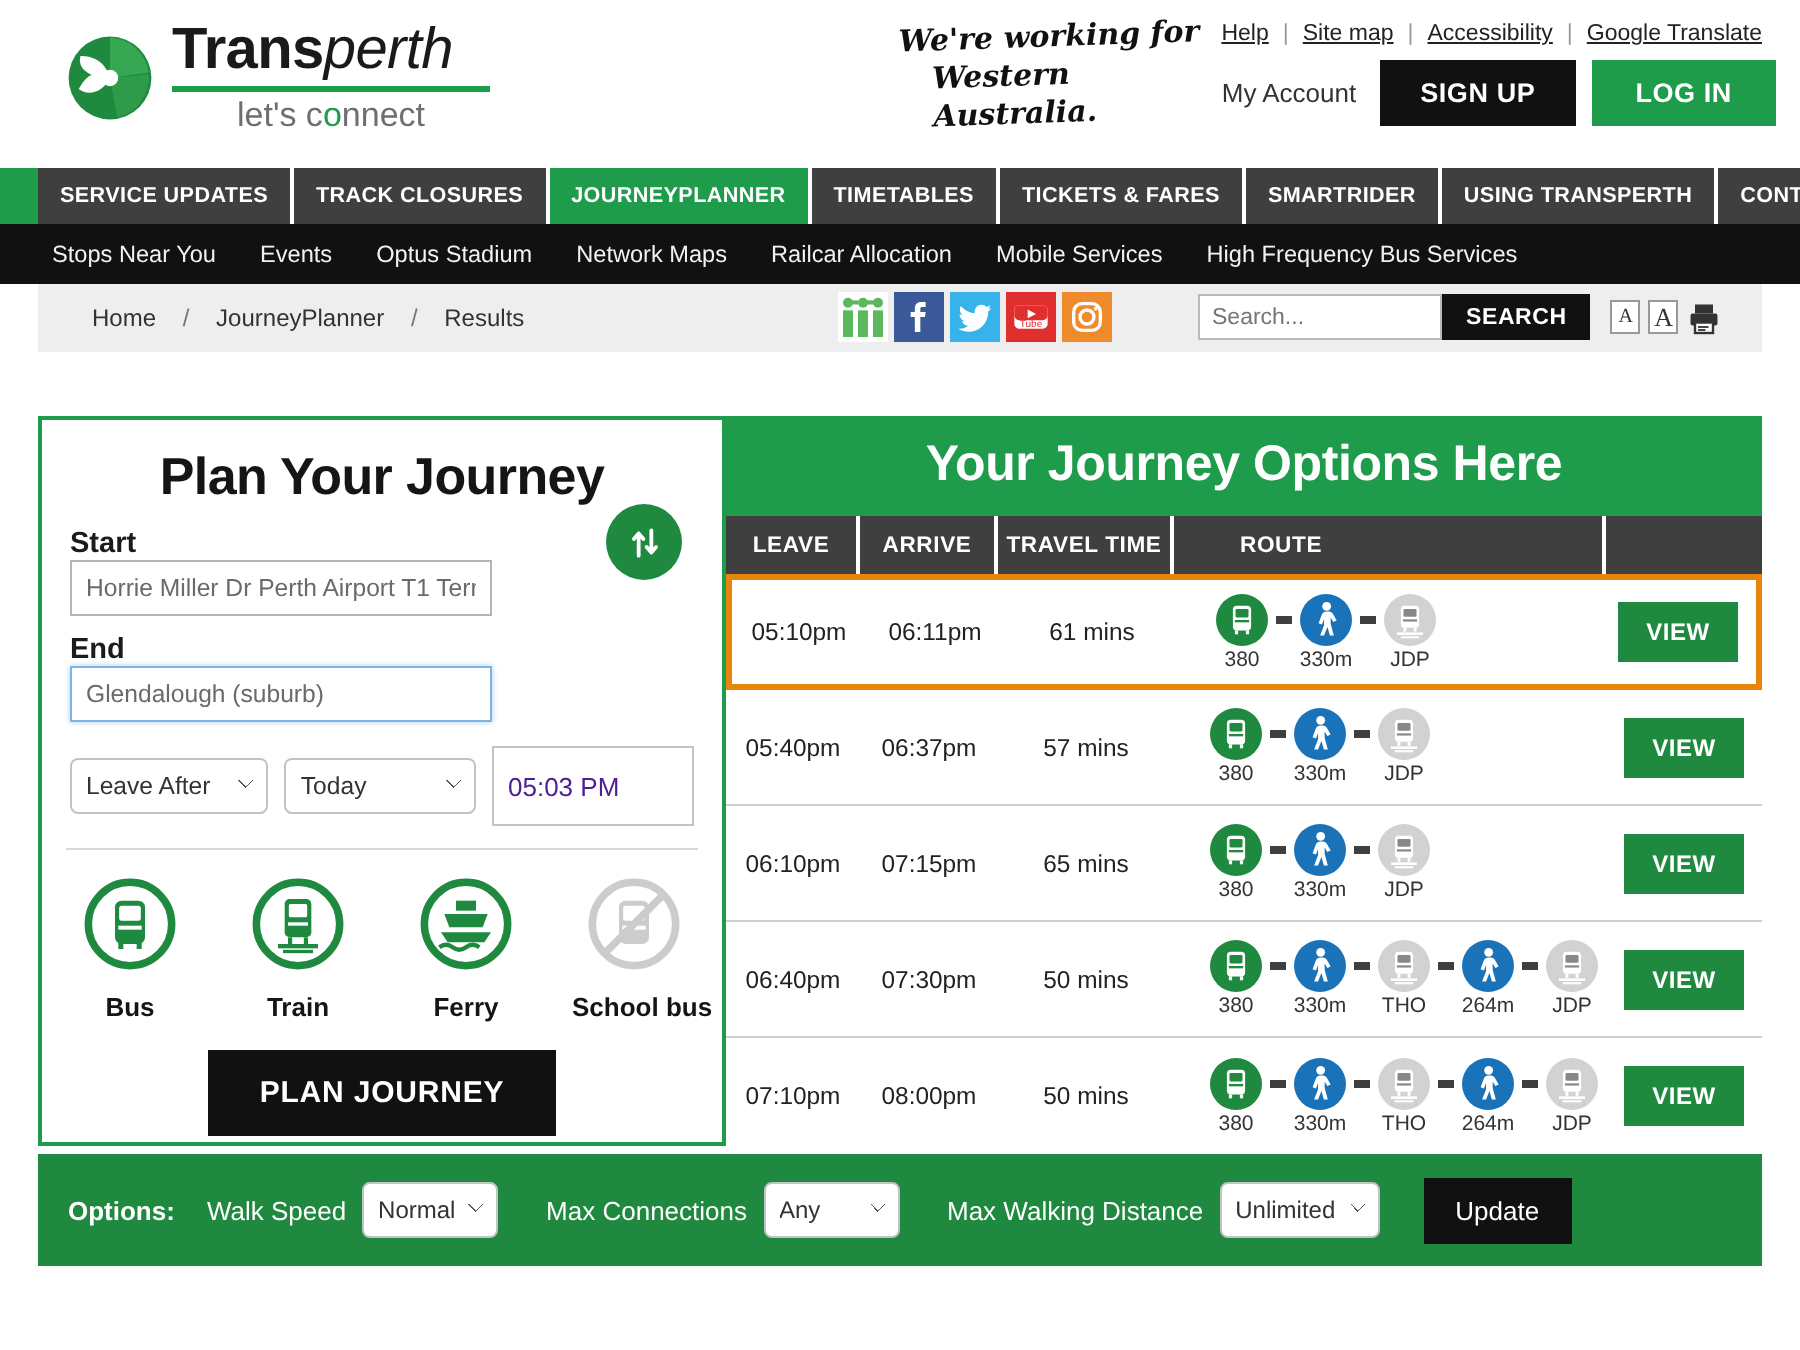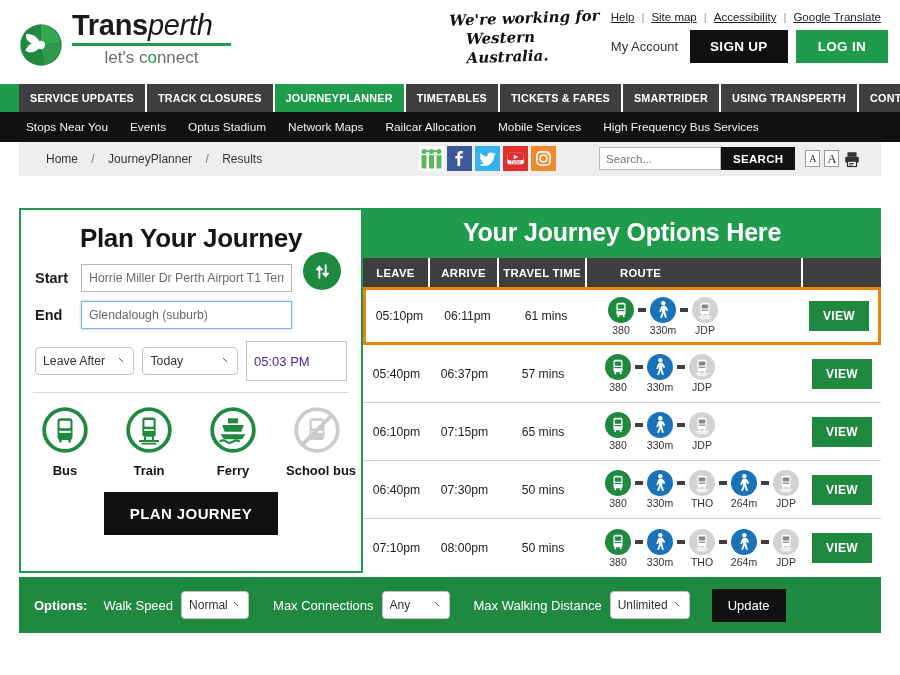--- a/index.html
+++ b/index.html
@@ -18,8 +18,8 @@
     background: #ffffff;
   }
   .logo-wrap {
-    position: absolute; left: 18px; top: 8px;
-    display: flex; align-items: flex-end;
+    position: absolute; left: 32px; top: 8px;
+    display: flex; align-items: center;
   }
   .logo-mark { width: 46px; height: 46px; margin-top: 2px; }
   .logo-text-block { margin-left: 8px; }

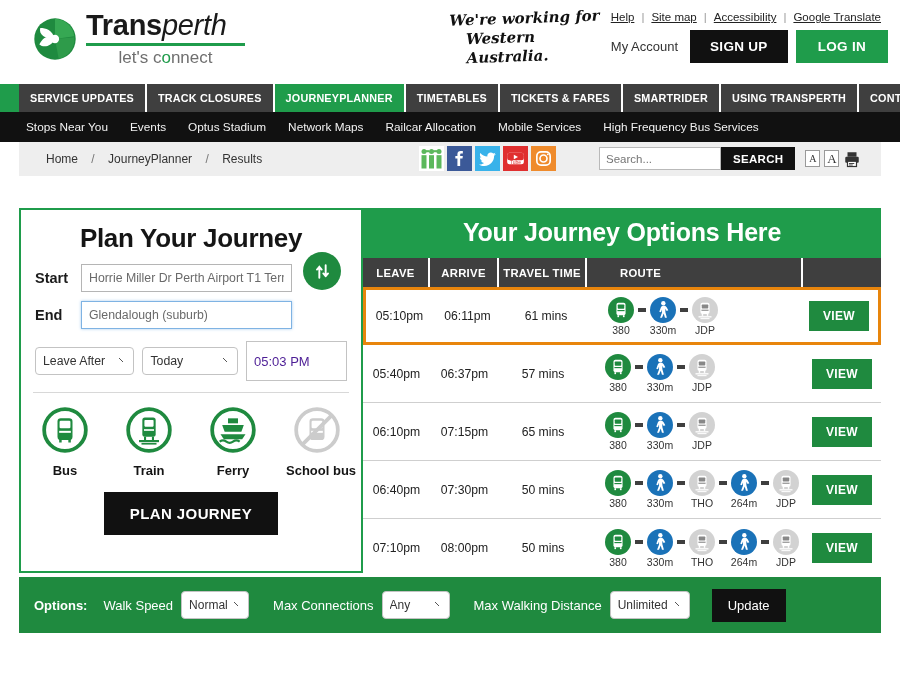--- a/index.html
+++ b/index.html
@@ -151,8 +151,9 @@
     letter-spacing: -0.3px; margin: 5px 0 10px 0;
   }
   .row-field {
-    display: flex; align-items: center; padding: 0 14px; margin-bottom: 9px;
+    display: flex; padding: 0 14px; margin-bottom: 9px;
     position: relative;
+    flex-direction: column;
   }
   .fl { width: 46px; font-size: 14.5px; font-weight: bold; color: #1b1b1b; }
   .tin {

